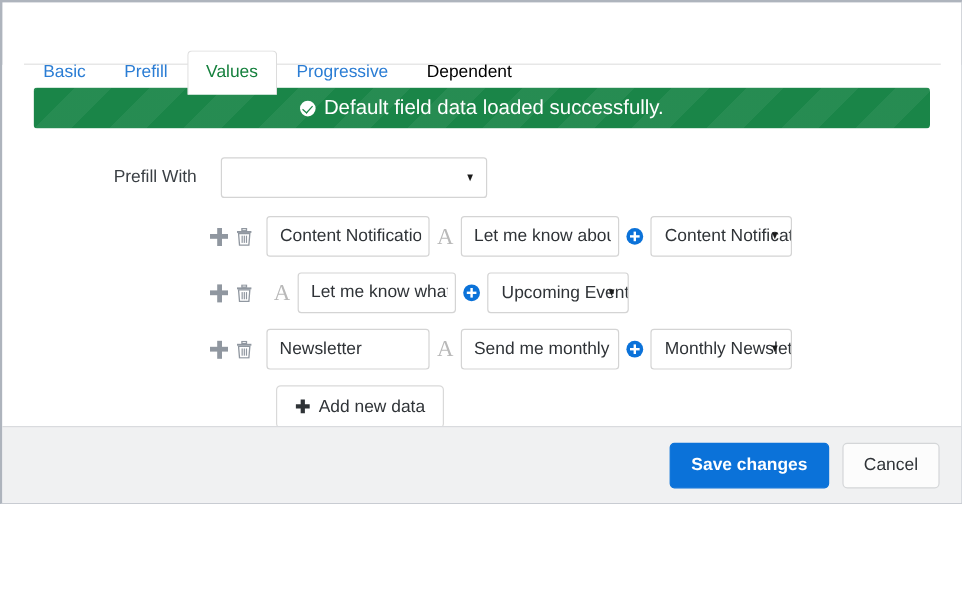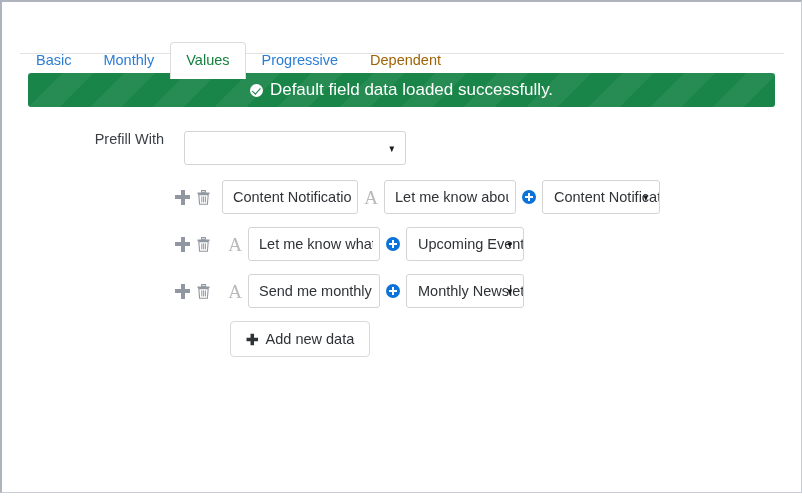--- a/index.html
+++ b/index.html
@@ -13,7 +13,7 @@
   }
   .window {
     position: relative;
-    width: 802px; height: 493px;
+    width: 802px; height: 420px;
     background: #ffffff;
     border-top: 2px solid #aeb4bd;
     border-left: 2px solid #aeb4bd;

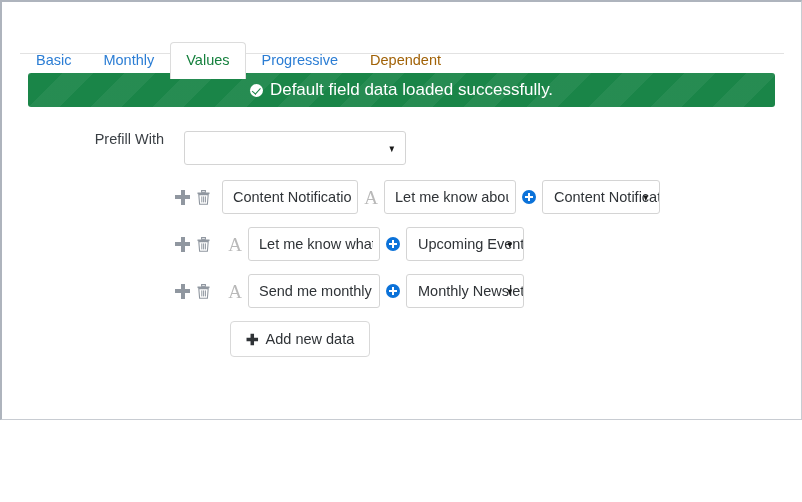--- a/index.html
+++ b/index.html
@@ -307,7 +307,7 @@
   <div class="tabbar">
     <div class="tabs">
       <div class="tab">Basic</div>
-      <div class="tab">Monthly</div>
+      <div class="tab">Prefill</div>
       <div class="tab active">Values</div>
       <div class="tab">Progressive</div>
       <div class="tab disabled">Dependent</div>

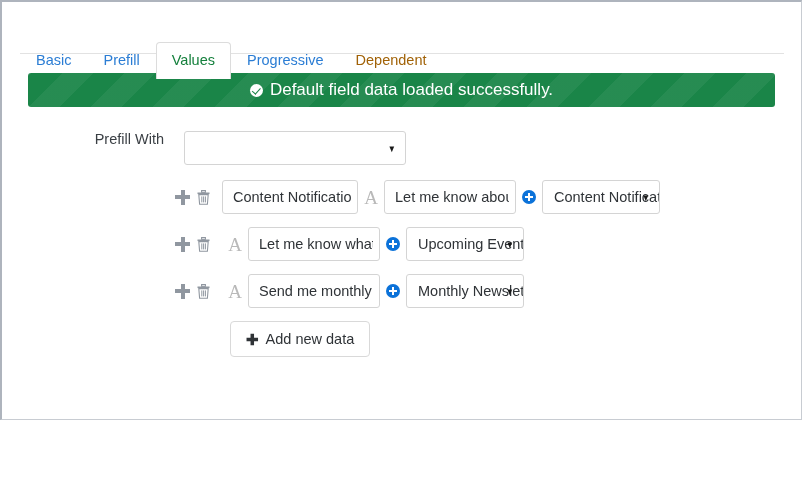--- a/index.html
+++ b/index.html
@@ -56,7 +56,7 @@
     margin-top: 26px;
   }
   .tab.disabled {
-    color: #a16207;
+    color: #000000;
     cursor: default;
   }
   .tab-underline {

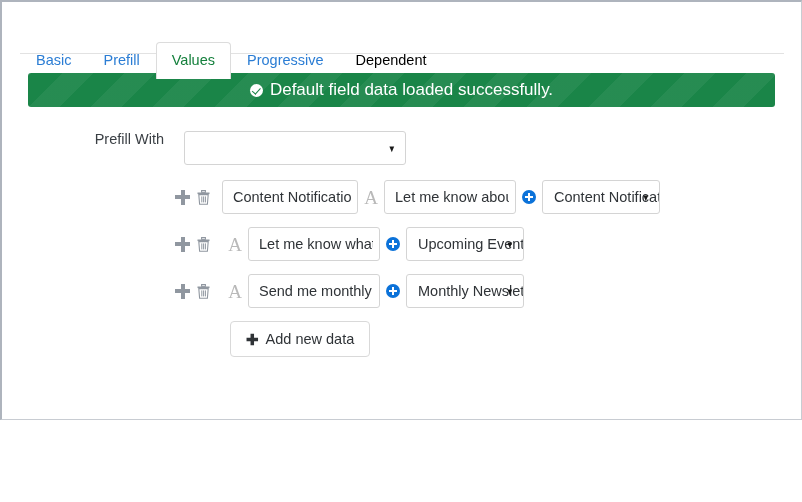--- a/index.html
+++ b/index.html
@@ -123,6 +123,7 @@
   }
   .row {
     display: flex;
+    align-items: center;
     margin-bottom: 15px;
   }
   .row-label {

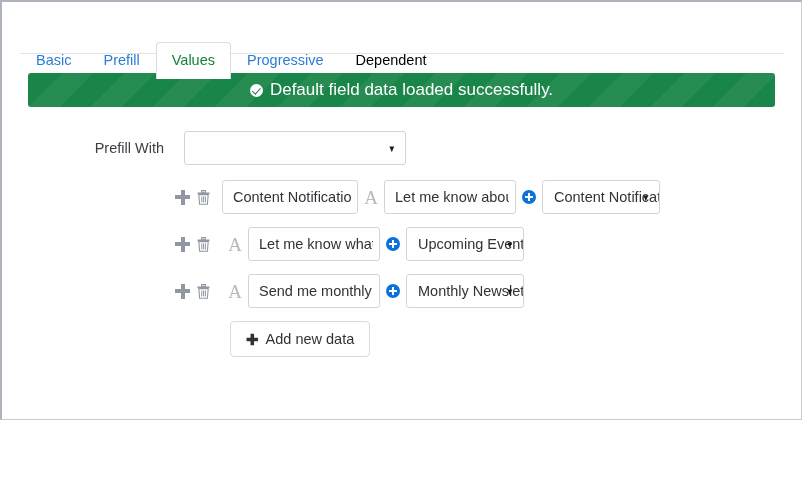--- a/index.html
+++ b/index.html
@@ -387,6 +387,7 @@
             <rect x="7.9" y="6.4" width="1" height="6" fill="#9097a0"></rect>
           </svg>
         </span>
+        <input class="txt txt-label" type="text" value="Newsletter" style="">
         <span class="ic-A">A</span>
         <input class="txt txt-desc" type="text" value="Send me monthly newsletters" style="">
         <span class="ic-circle-plus"></span>

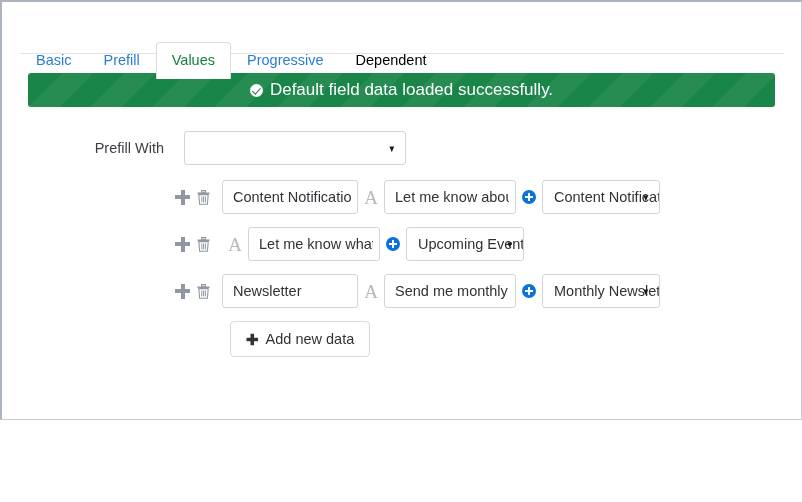--- a/index.html
+++ b/index.html
@@ -406,6 +406,10 @@
     </div>
   </div>
 
+  <div class="footer">
+    <button class="btn btn-primary">Save changes</button>
+    <button class="btn btn-default">Cancel</button>
+  </div>
 
 </div>
 

